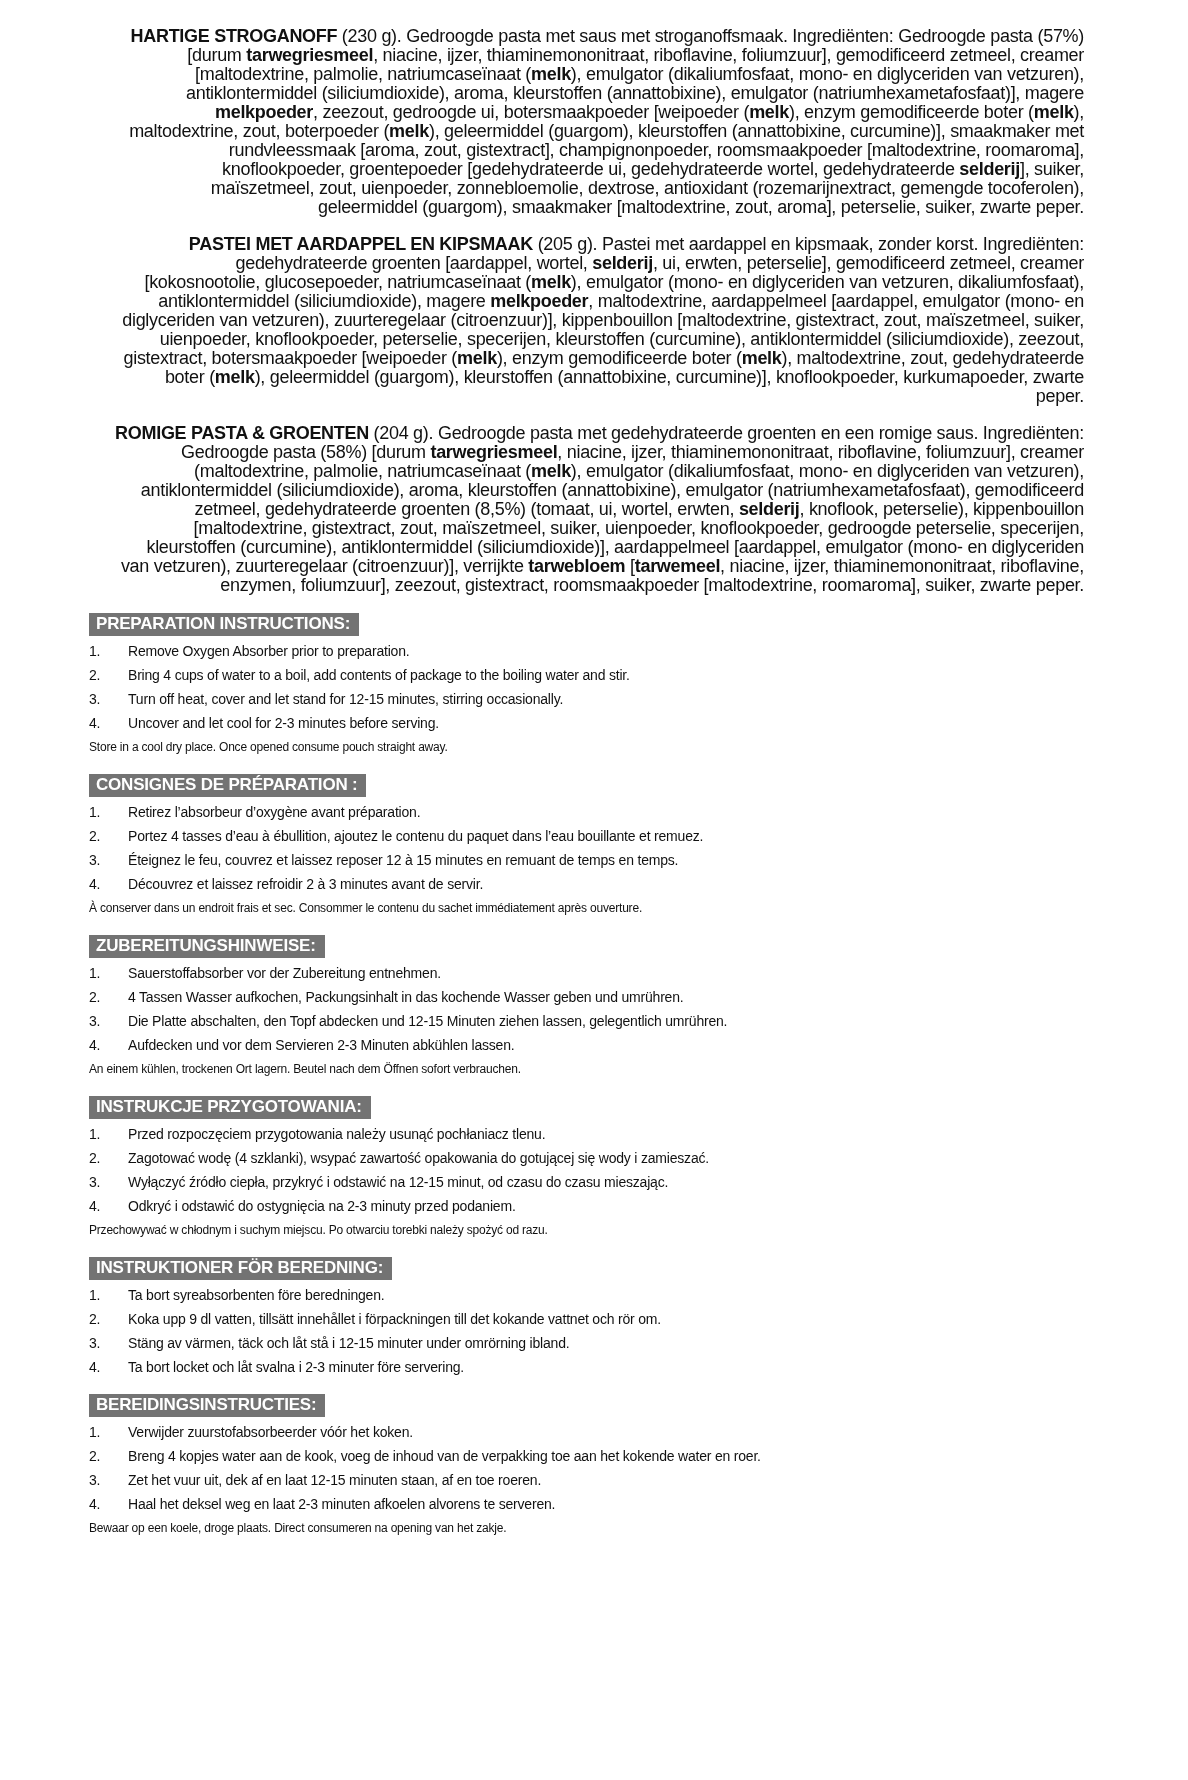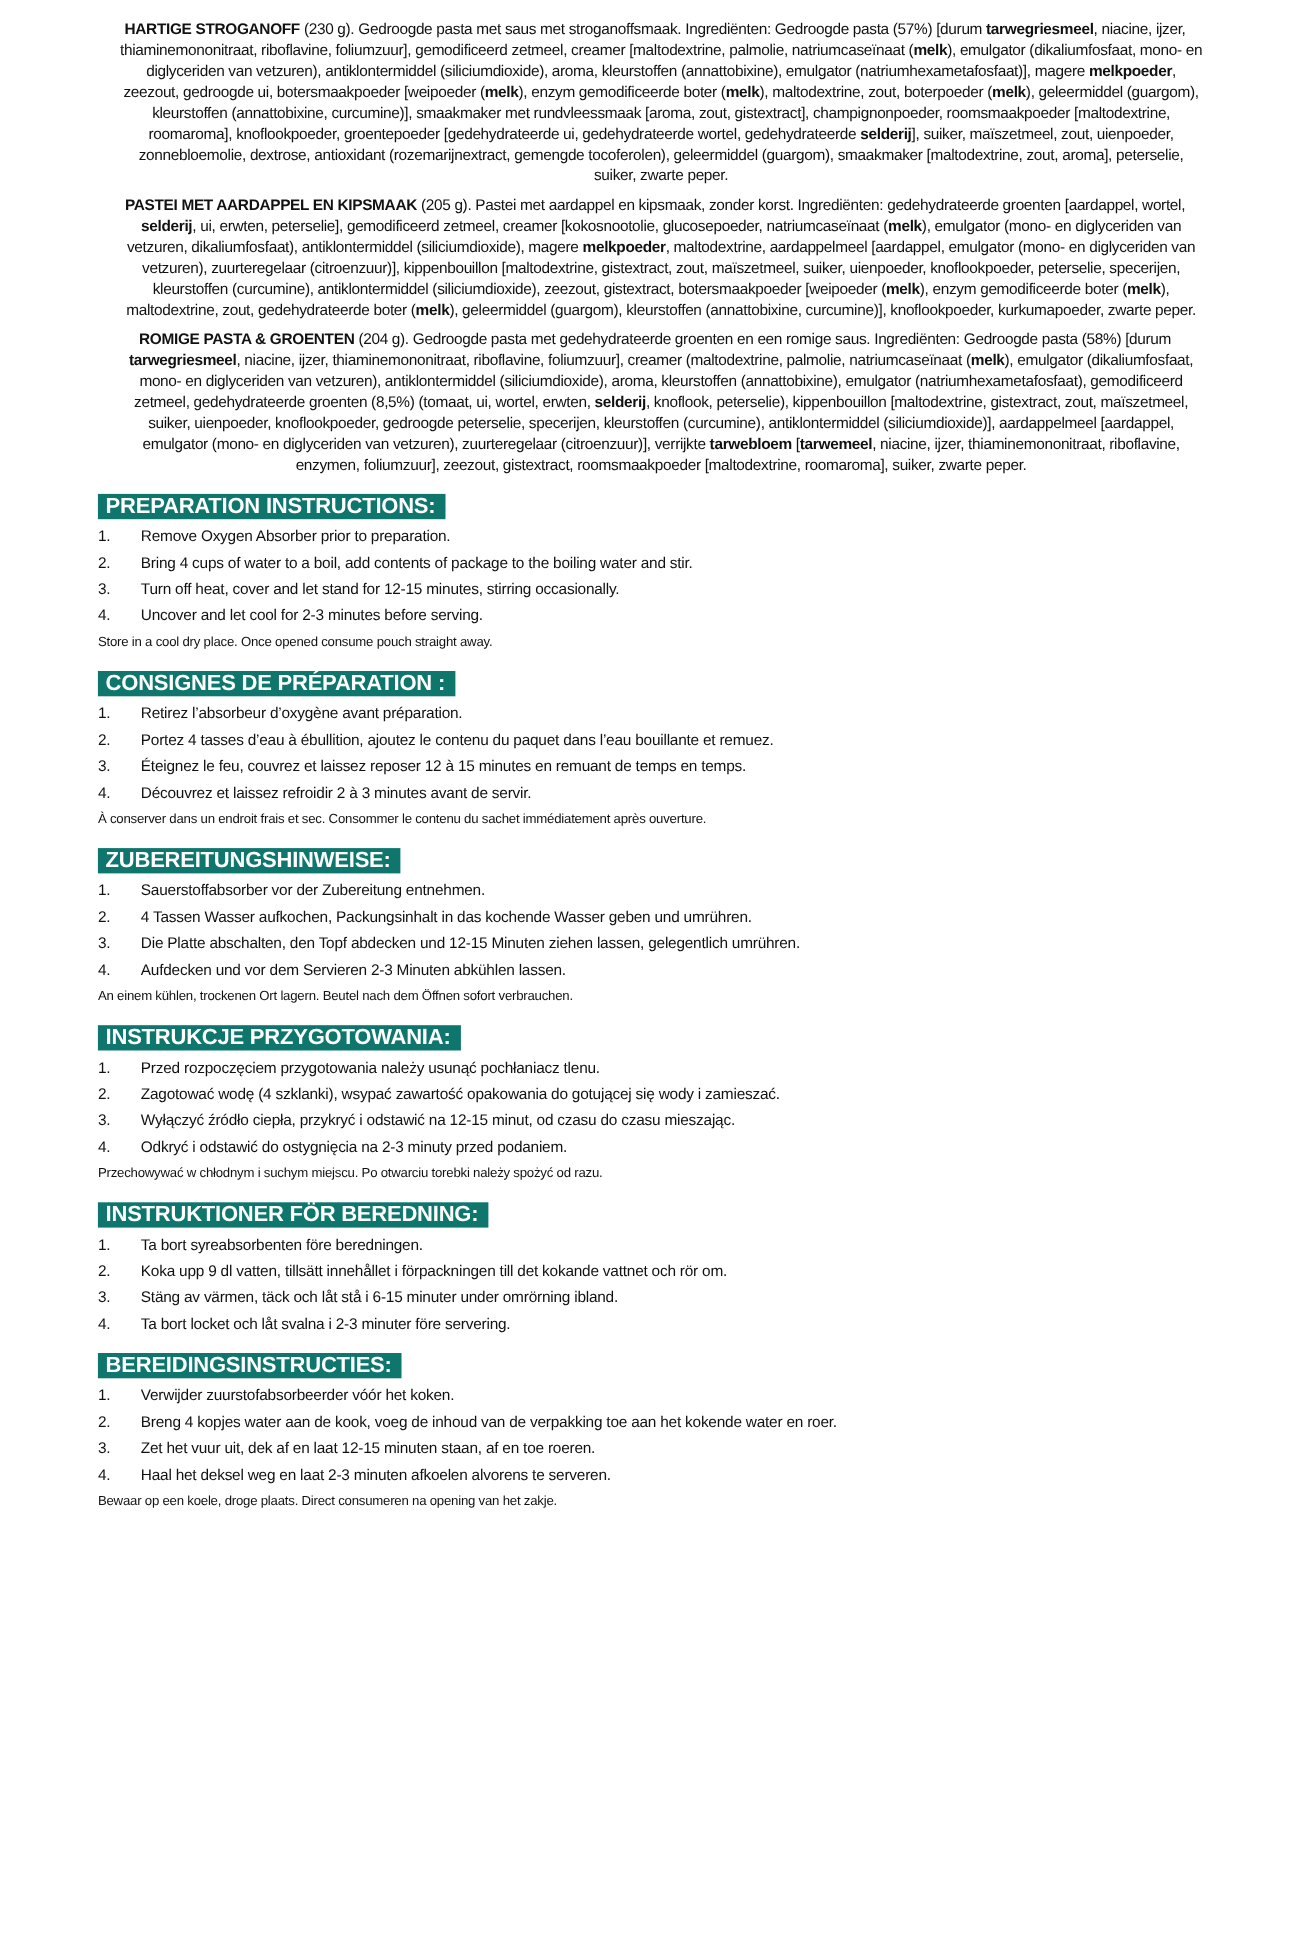--- a/index.html
+++ b/index.html
@@ -18,13 +18,13 @@
   
   .ingredients { margin: 0; }
   .ing {
-    margin: 8px;
-    font-size: 14px;
+    margin: 18px;
+    font-size: 18px;
     line-height: 19px;
     letter-spacing: -0.3px;
     padding-left: 11px;
     text-indent: -11px;
-    text-align: center;
+    text-align: right;
   }
   .ing b { font-weight: bold; }
   

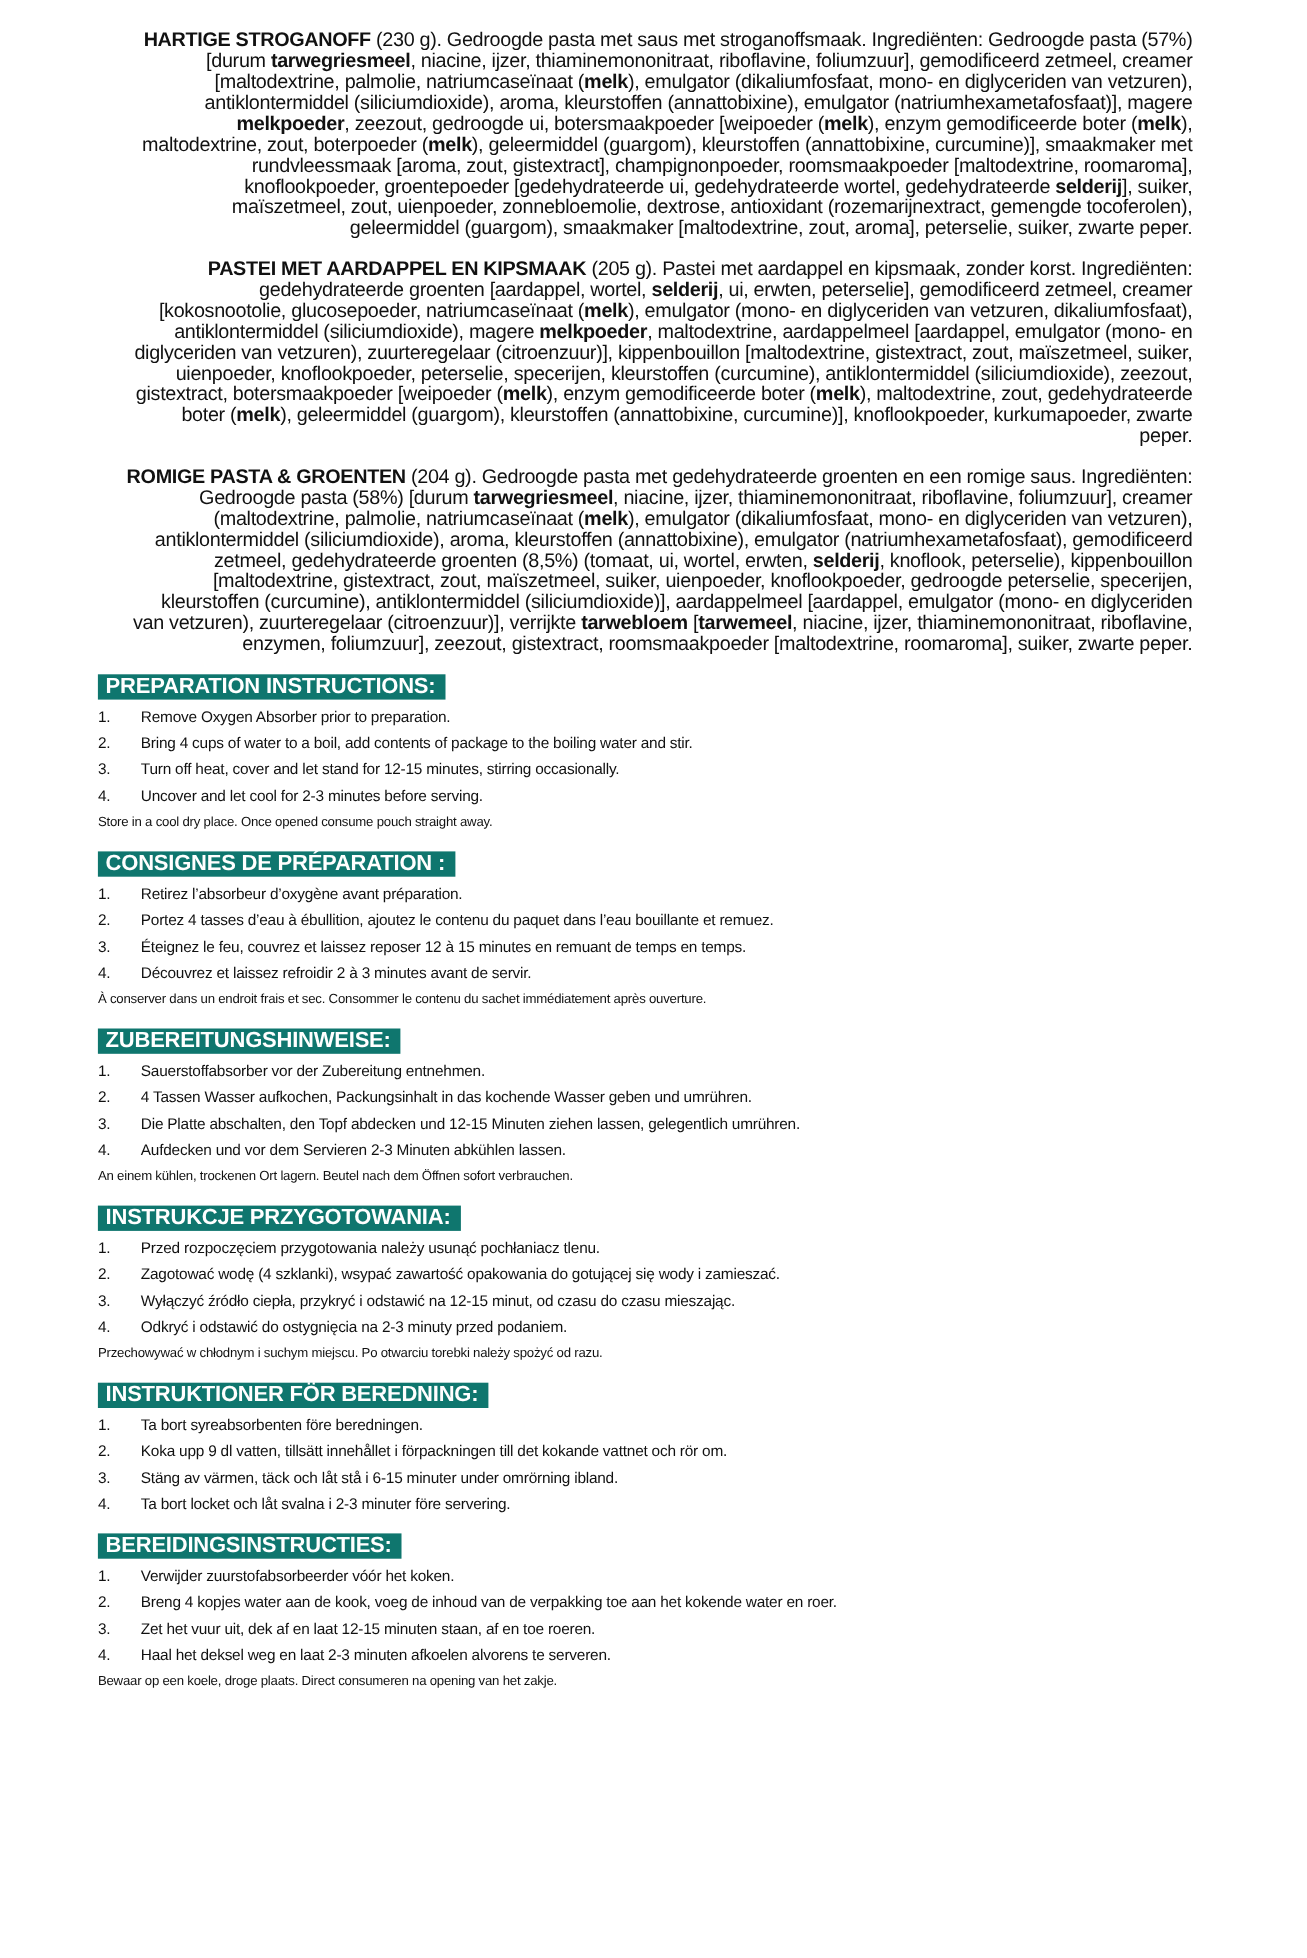--- a/index.html
+++ b/index.html
@@ -32,10 +32,10 @@
   .lang-section.first { margin-top: 17px; }
   .hdr-bar {
     display: inline-block;
-    background: #0f766e;
+    background: #737373;
     color: #ffffff;
     font-weight: bold;
-    font-size: 20px;
+    font-size: 17px;
     line-height: 16px;
     padding: 3px 9px 4px 7px;
     letter-spacing: -0.2px;

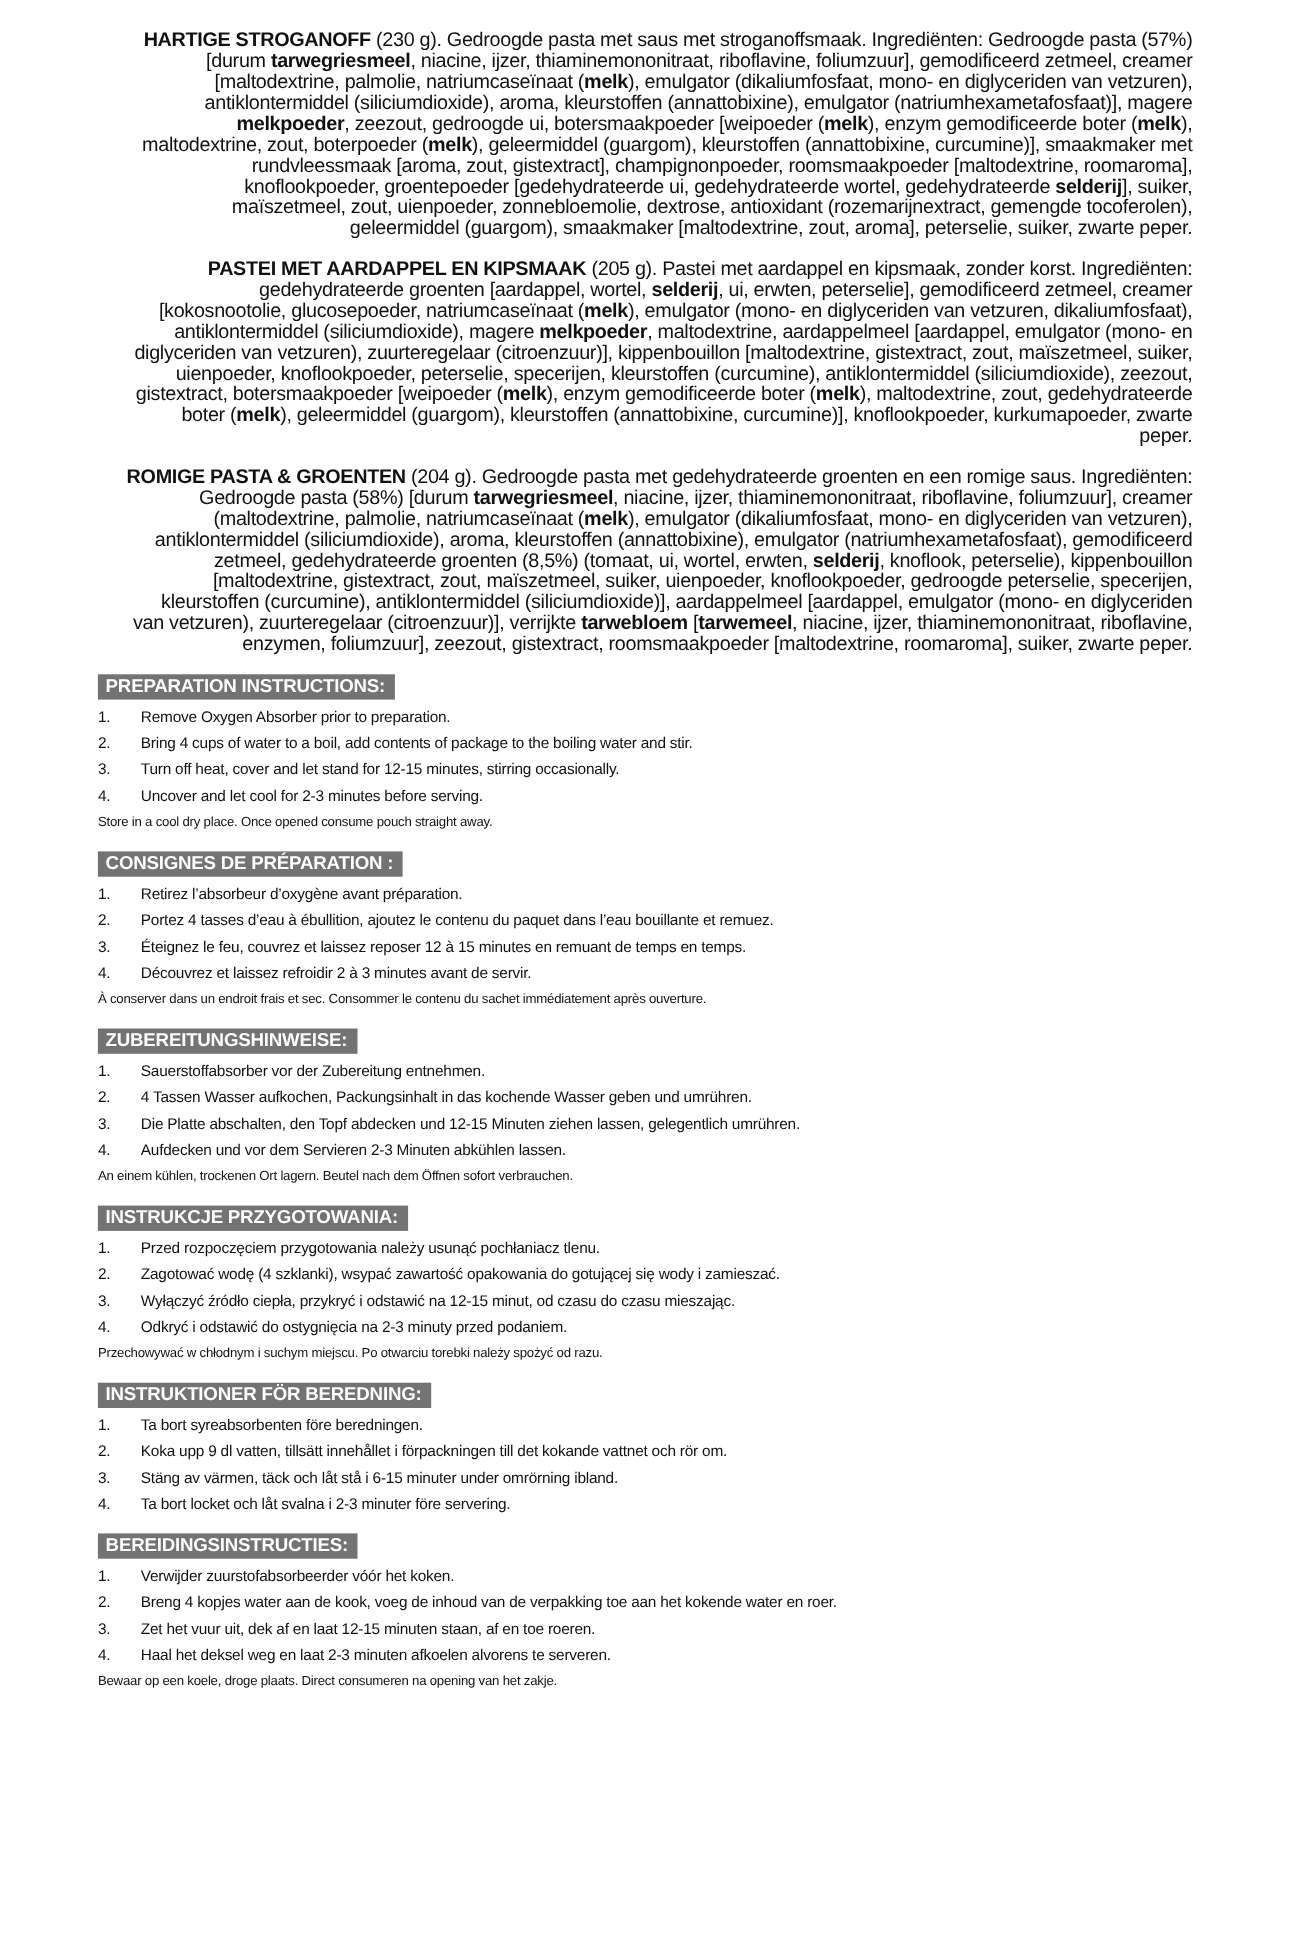--- a/index.html
+++ b/index.html
@@ -169,7 +169,7 @@
           <span class="step-text">Koka upp 9 dl vatten, tillsätt innehållet i förpackningen till det kokande vattnet och rör om.</span>
         </div>
       <div class="step">
-          <span class="step-text">Stäng av värmen, täck och låt stå i 6-15 minuter under omrörning ibland.</span>
+          <span class="step-text">Stäng av värmen, täck och låt stå i 12-15 minuter under omrörning ibland.</span>
         </div>
       <div class="step">
           <span class="step-text">Ta bort locket och låt svalna i 2-3 minuter före servering.</span>

